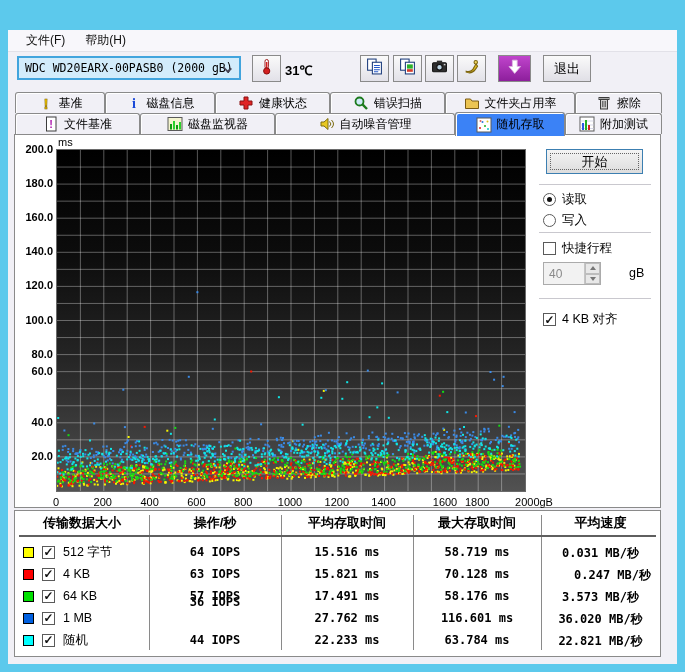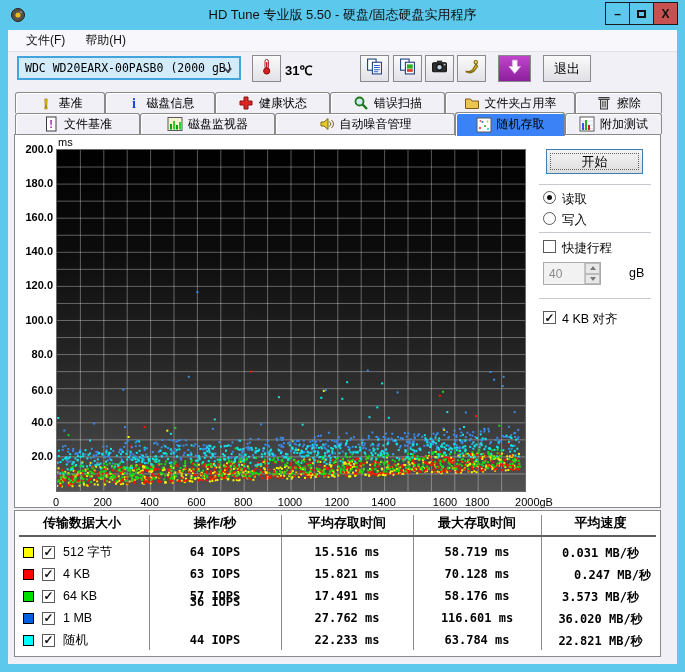--- a/index.html
+++ b/index.html
@@ -83,23 +83,6 @@
 
 <div class="window">
 
-  <div class="titlebar">
-    <span class="app-icon">
-      <svg viewBox="0 0 16 16" width="16" height="16">
-          <circle cx="8" cy="8" r="6.5" fill="#56504a" stroke="#25201c"></circle>
-          <circle cx="8" cy="8" r="2.6" fill="#e8b822"></circle>
-          <circle cx="11" cy="5" r="1" fill="#9a948e"></circle>
-        </svg>
-    </span>
-    <div class="title-text">HD Tune 专业版 5.50 - 硬盘/固态硬盘实用程序</div>
-    <div class="winbtns">
-      <div class="winbtn">–</div>
-      <div class="winbtn">
-          <span class="maxglyph"></span>
-        </div>
-      <div class="winbtn close">X</div>
-    </div>
-  </div>
 
   <div class="client">
 

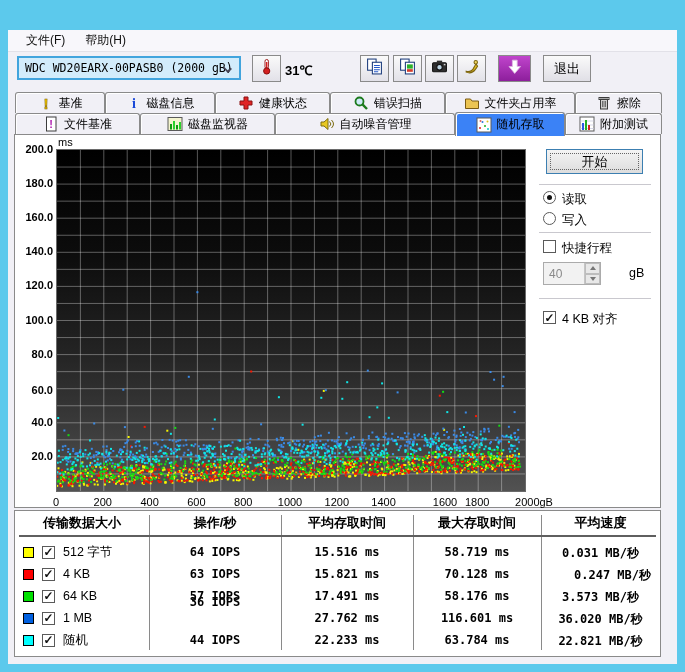--- a/index.html
+++ b/index.html
@@ -54,7 +54,7 @@
               border:1px solid #3c7fb1; font-size:13px; color:#000; cursor:pointer; position:absolute; }
   .startbtn::after { content:""; position:absolute; inset:3px; border:1px dotted #666; }
   .hsep { position:absolute; left:524px; width:112px; height:2px; border-top:1px solid #c9c8ce; border-bottom:1px solid #fff; }
-  .optrow { position:absolute; left:528px; display:flex; align-items:flex-start; gap:6px; font-size:12.5px; color:#000; cursor:pointer; }
+  .optrow { position:absolute; left:528px; display:flex; align-items:center; gap:6px; font-size:12.5px; color:#000; cursor:pointer; }
   .radio { width:13px; height:13px; border:1px solid #5a5a5a; border-radius:50%; background:#fff; position:relative; }
   .radio.on::after { content:""; position:absolute; left:3px; top:3px; width:5px; height:5px; border-radius:50%; background:#111; }
   .cbox { width:13px; height:13px; border:1px solid #5a5a5a; background:#fff; display:flex; align-items:center; justify-content:center;

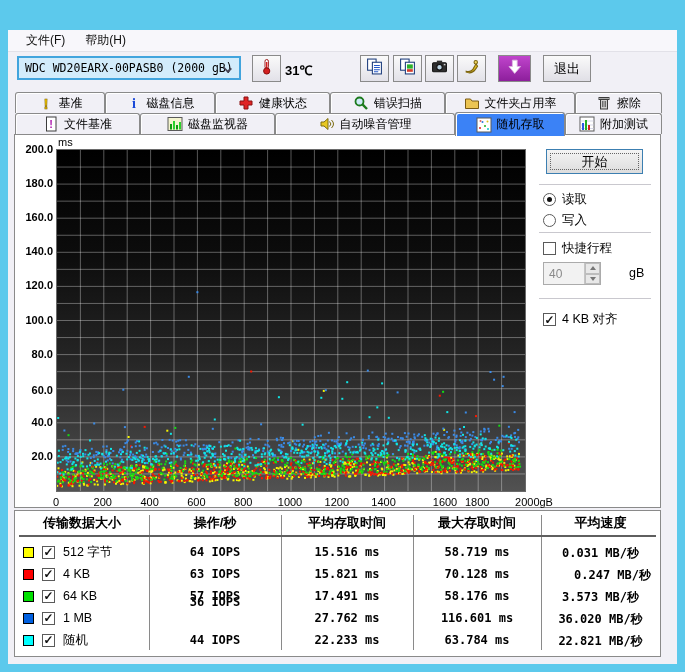--- a/index.html
+++ b/index.html
@@ -265,7 +265,7 @@
           <div class="ylab" style="top: 144.4px;">120.0</div>
           <div class="ylab" style="top: 178.5px;">100.0</div>
           <div class="ylab" style="top: 212.6px;">80.0</div>
-          <div class="ylab" style="top: 249px;">60.0</div>
+          <div class="ylab" style="top: 230px;">60.0</div>
           <div class="ylab" style="top: 280.8px;">40.0</div>
           <div class="ylab" style="top: 314.9px;">20.0</div>
         </div>

